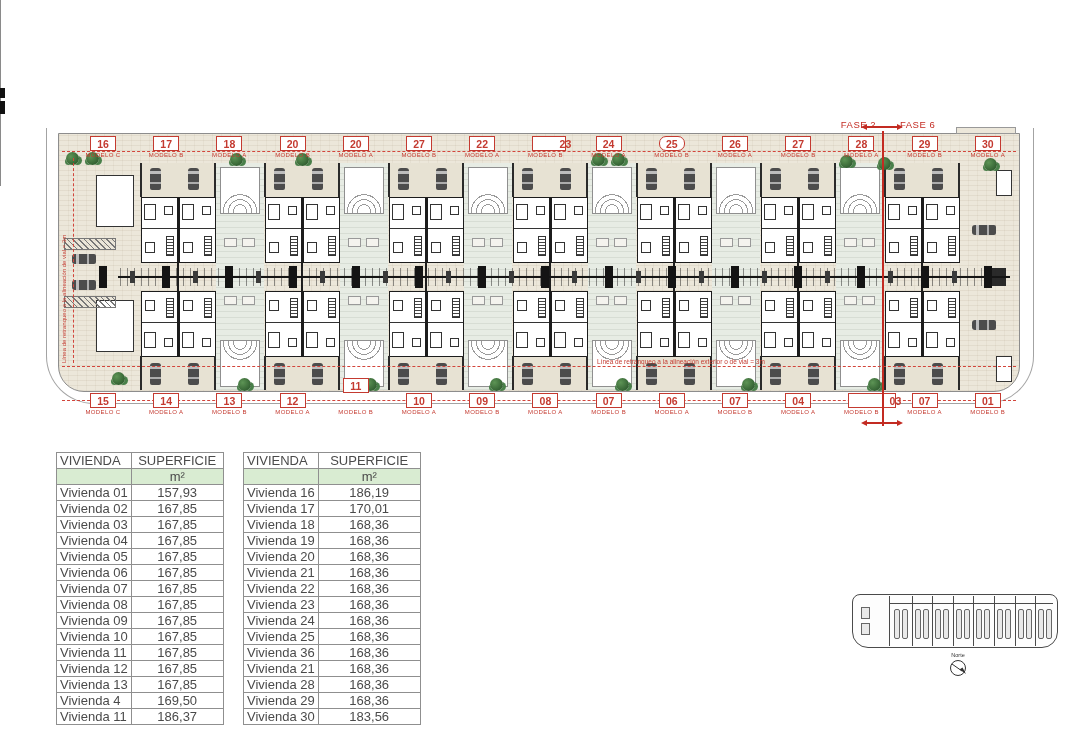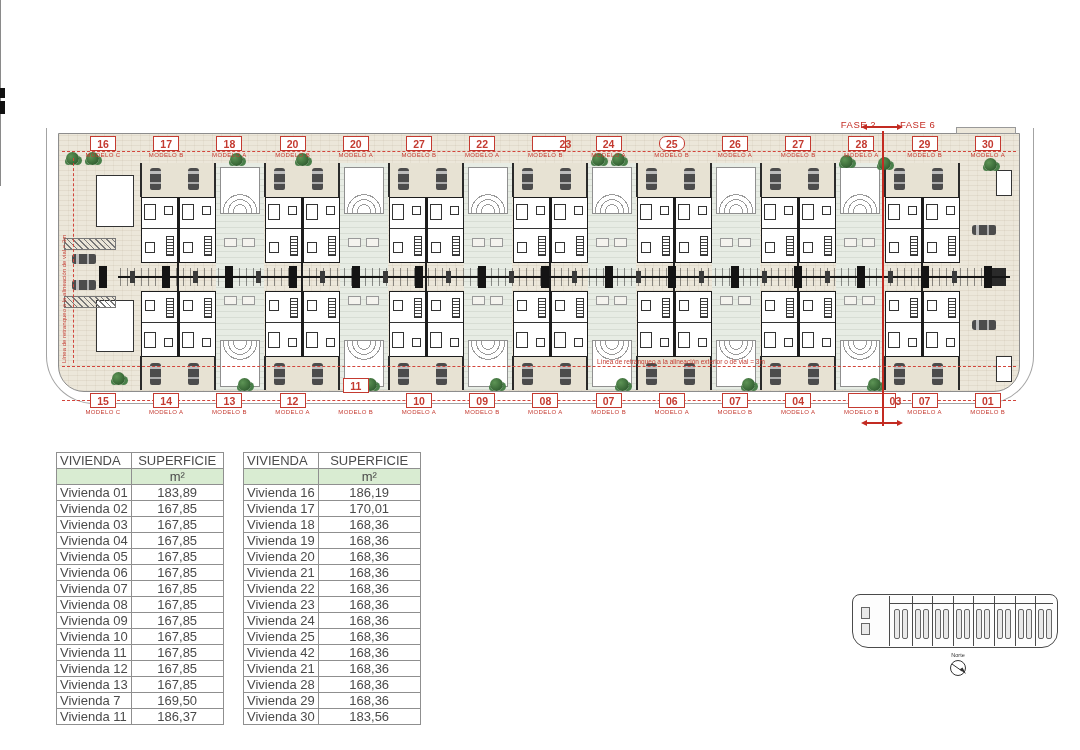--- a/index.html
+++ b/index.html
@@ -565,7 +565,7 @@
             </tr>
             <tr>
       <td>Vivienda 01</td>
-      <td class="c">183,89</td>
+      <td class="c">157,93</td>
             </tr>
             <tr>
       <td>Vivienda 02</td>

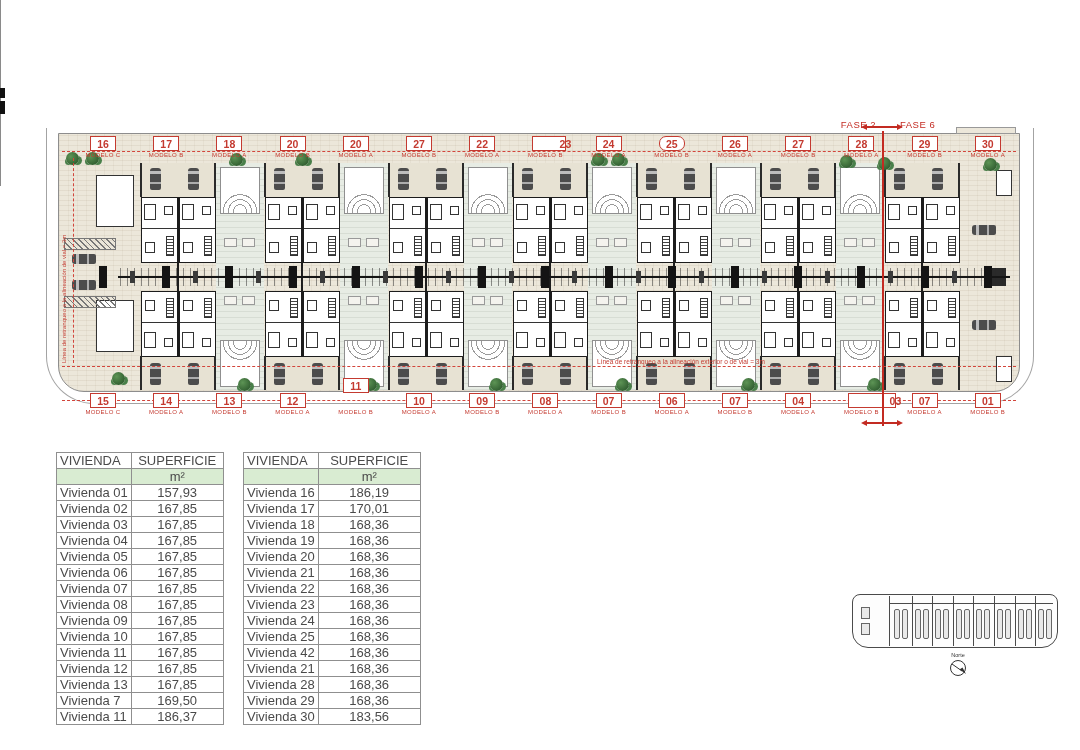--- a/index.html
+++ b/index.html
@@ -682,7 +682,7 @@
       <td class="c">168,36</td>
             </tr>
             <tr>
-      <td>Vivienda 42</td>
+      <td>Vivienda 36</td>
       <td class="c">168,36</td>
             </tr>
             <tr>

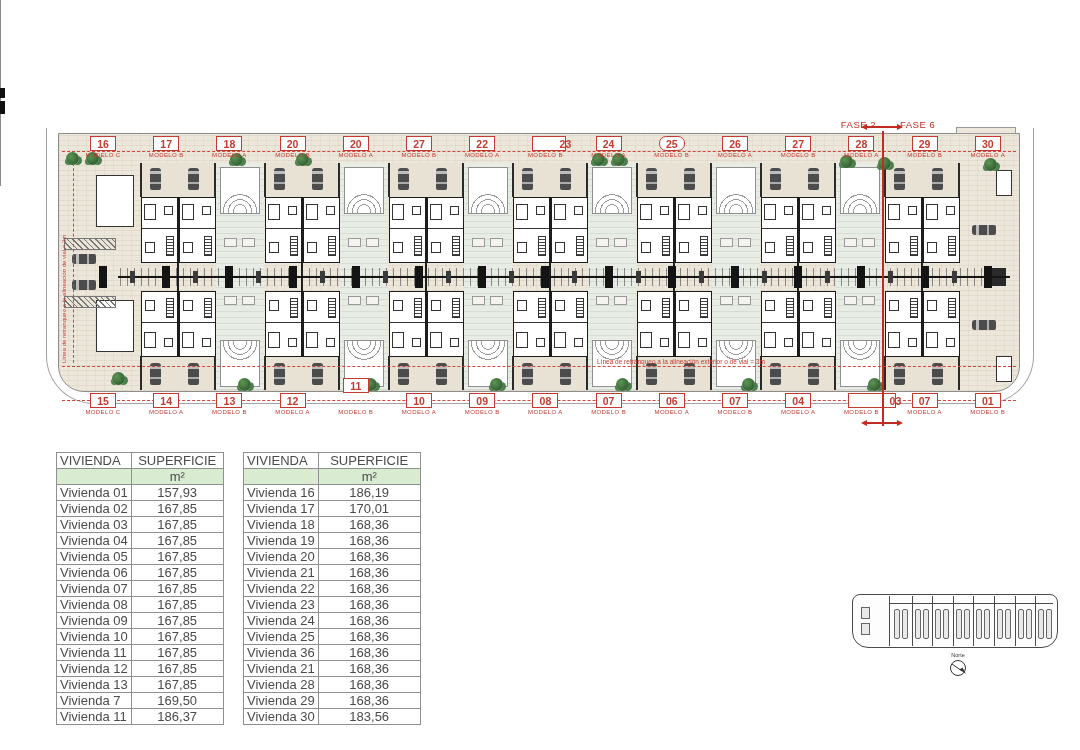--- a/index.html
+++ b/index.html
@@ -616,7 +616,7 @@
       <td class="c">167,85</td>
             </tr>
             <tr>
-      <td>Vivienda 7</td>
+      <td>Vivienda 4</td>
       <td class="c">169,50</td>
             </tr>
             <tr>

